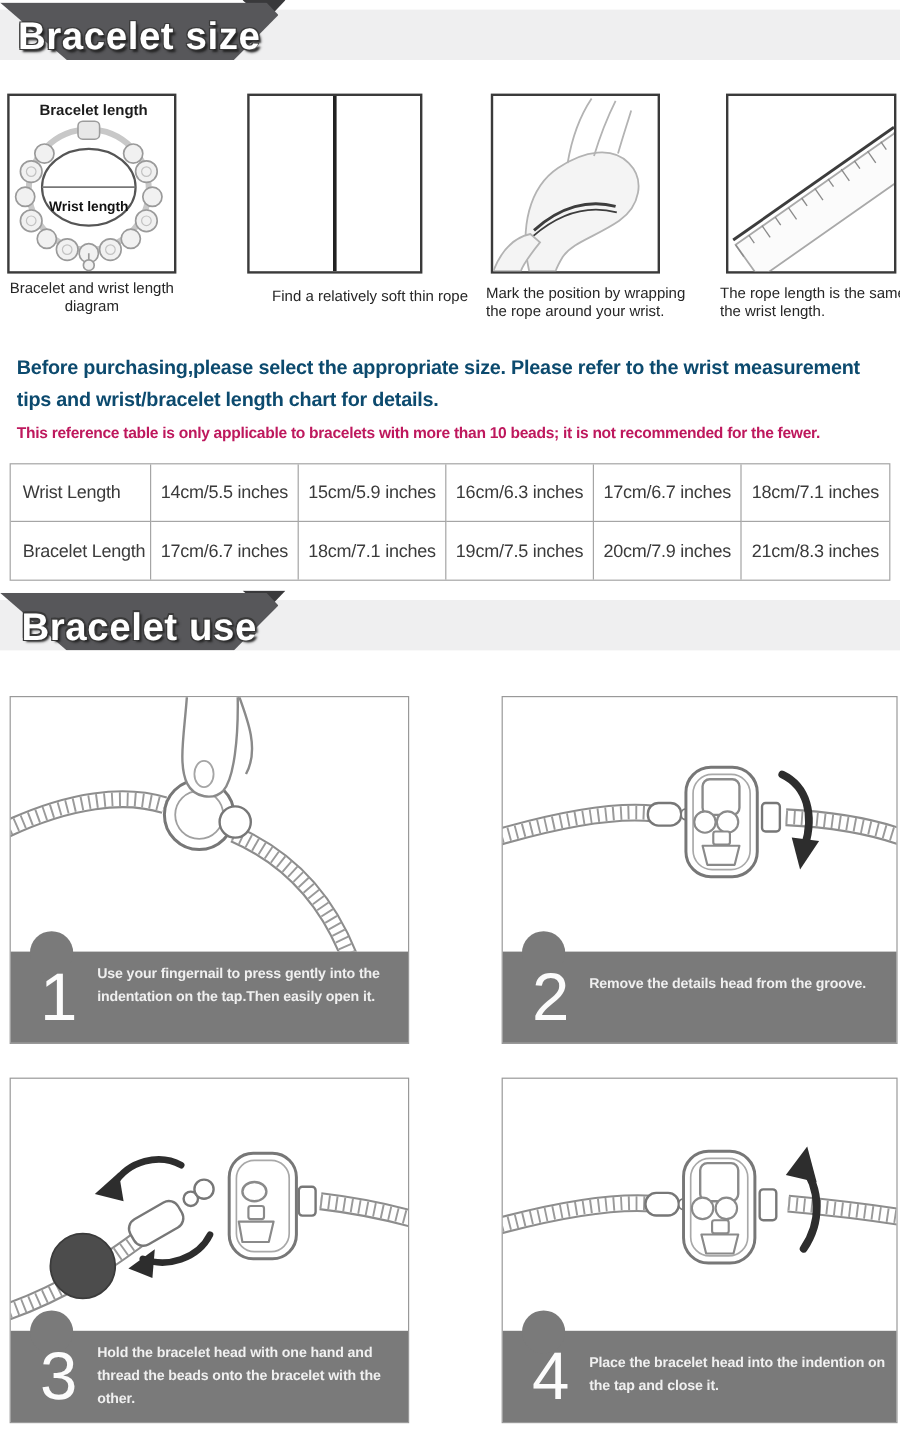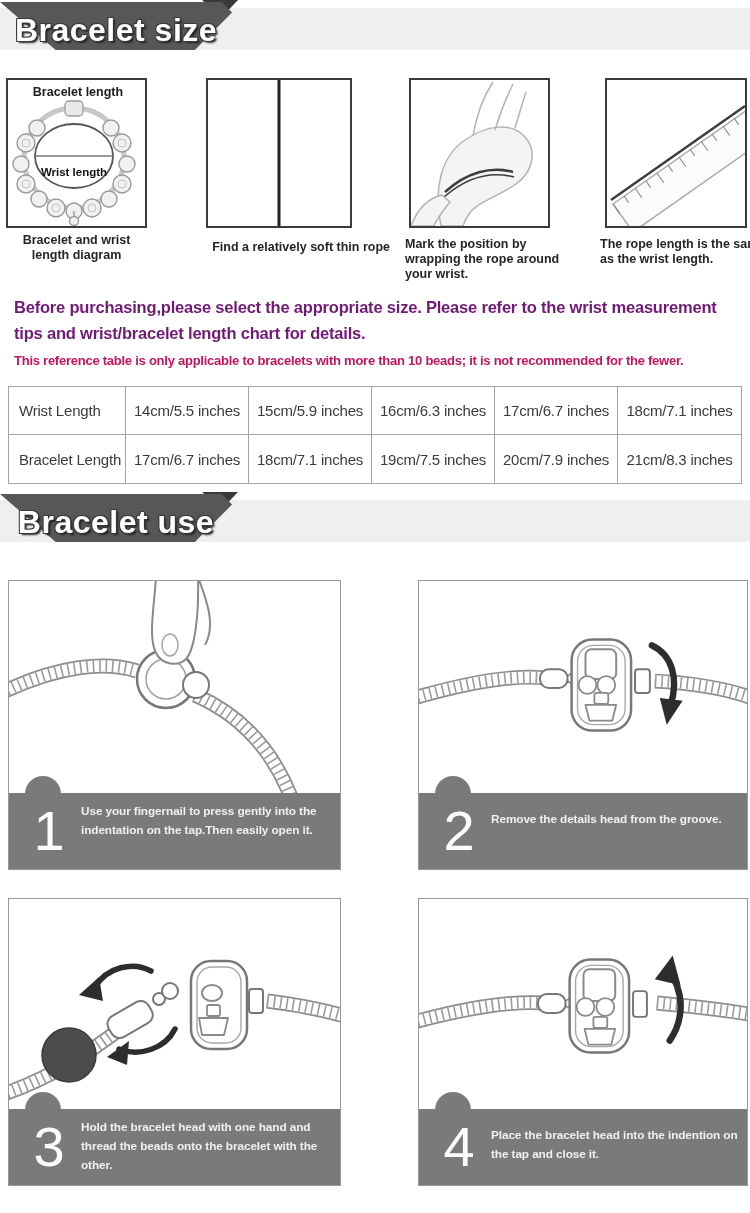--- a/index.html
+++ b/index.html
@@ -19,7 +19,7 @@
 
   
   .imgbox{position:absolute;top:78px;height:150px;background:#fff;border:2px solid #3a3a3a;box-sizing:border-box;}
-  .cap{position:absolute;color:#262626;font-weight:700;font-size:12.5px;line-height:1.18;}
+  .cap{position:absolute;color:#262626;font-weight:400;font-size:12.5px;line-height:1.18;}
   .cap.center{text-align:center;}
   .cap.nowrap{white-space:nowrap;text-align:right;}
 

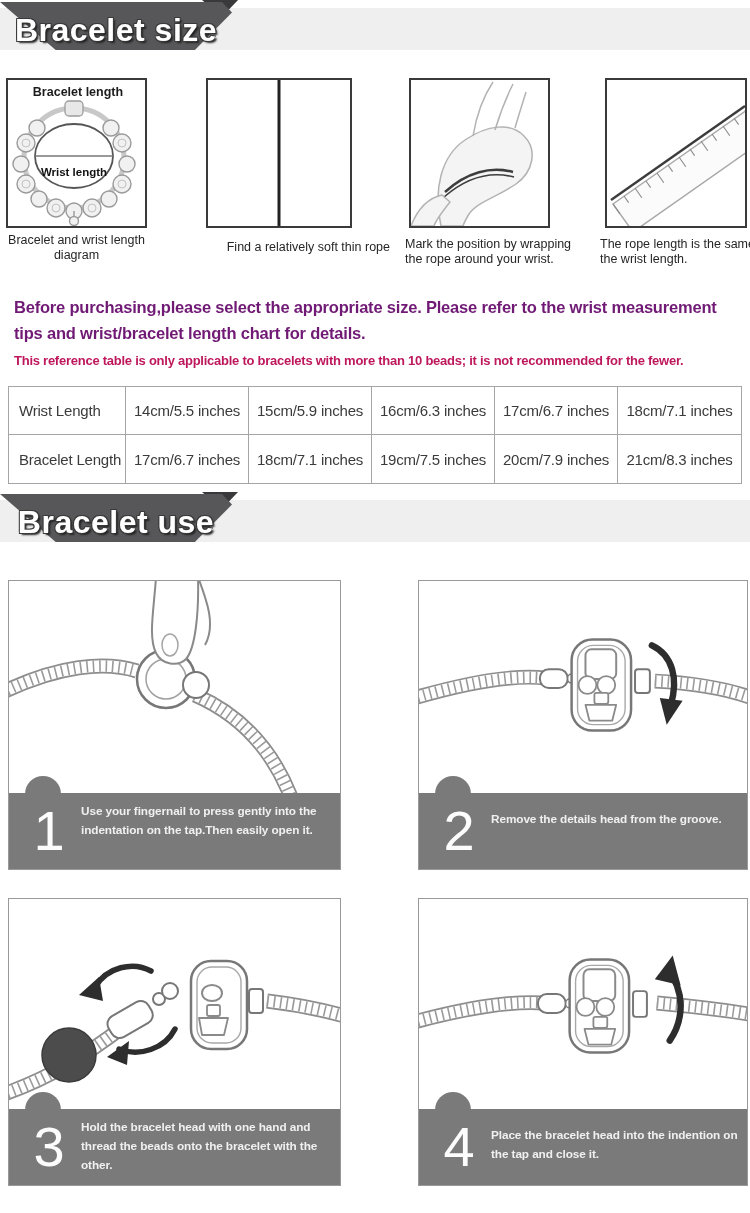--- a/index.html
+++ b/index.html
@@ -23,7 +23,7 @@
   .cap.center{text-align:center;}
   .cap.nowrap{white-space:nowrap;text-align:right;}
 
-  .intro{position:absolute;left:14px;top:294px;width:724px;color:#701a75;
+  .intro{position:absolute;left:14px;top:294px;width:724px;color:#0c4a6e;
          font-size:16.5px;font-weight:700;line-height:26px;letter-spacing:-.2px;}
   .note{position:absolute;left:14px;top:353px;width:736px;color:#be185d;
         font-size:13px;font-weight:700;letter-spacing:-.25px;white-space:nowrap;}

